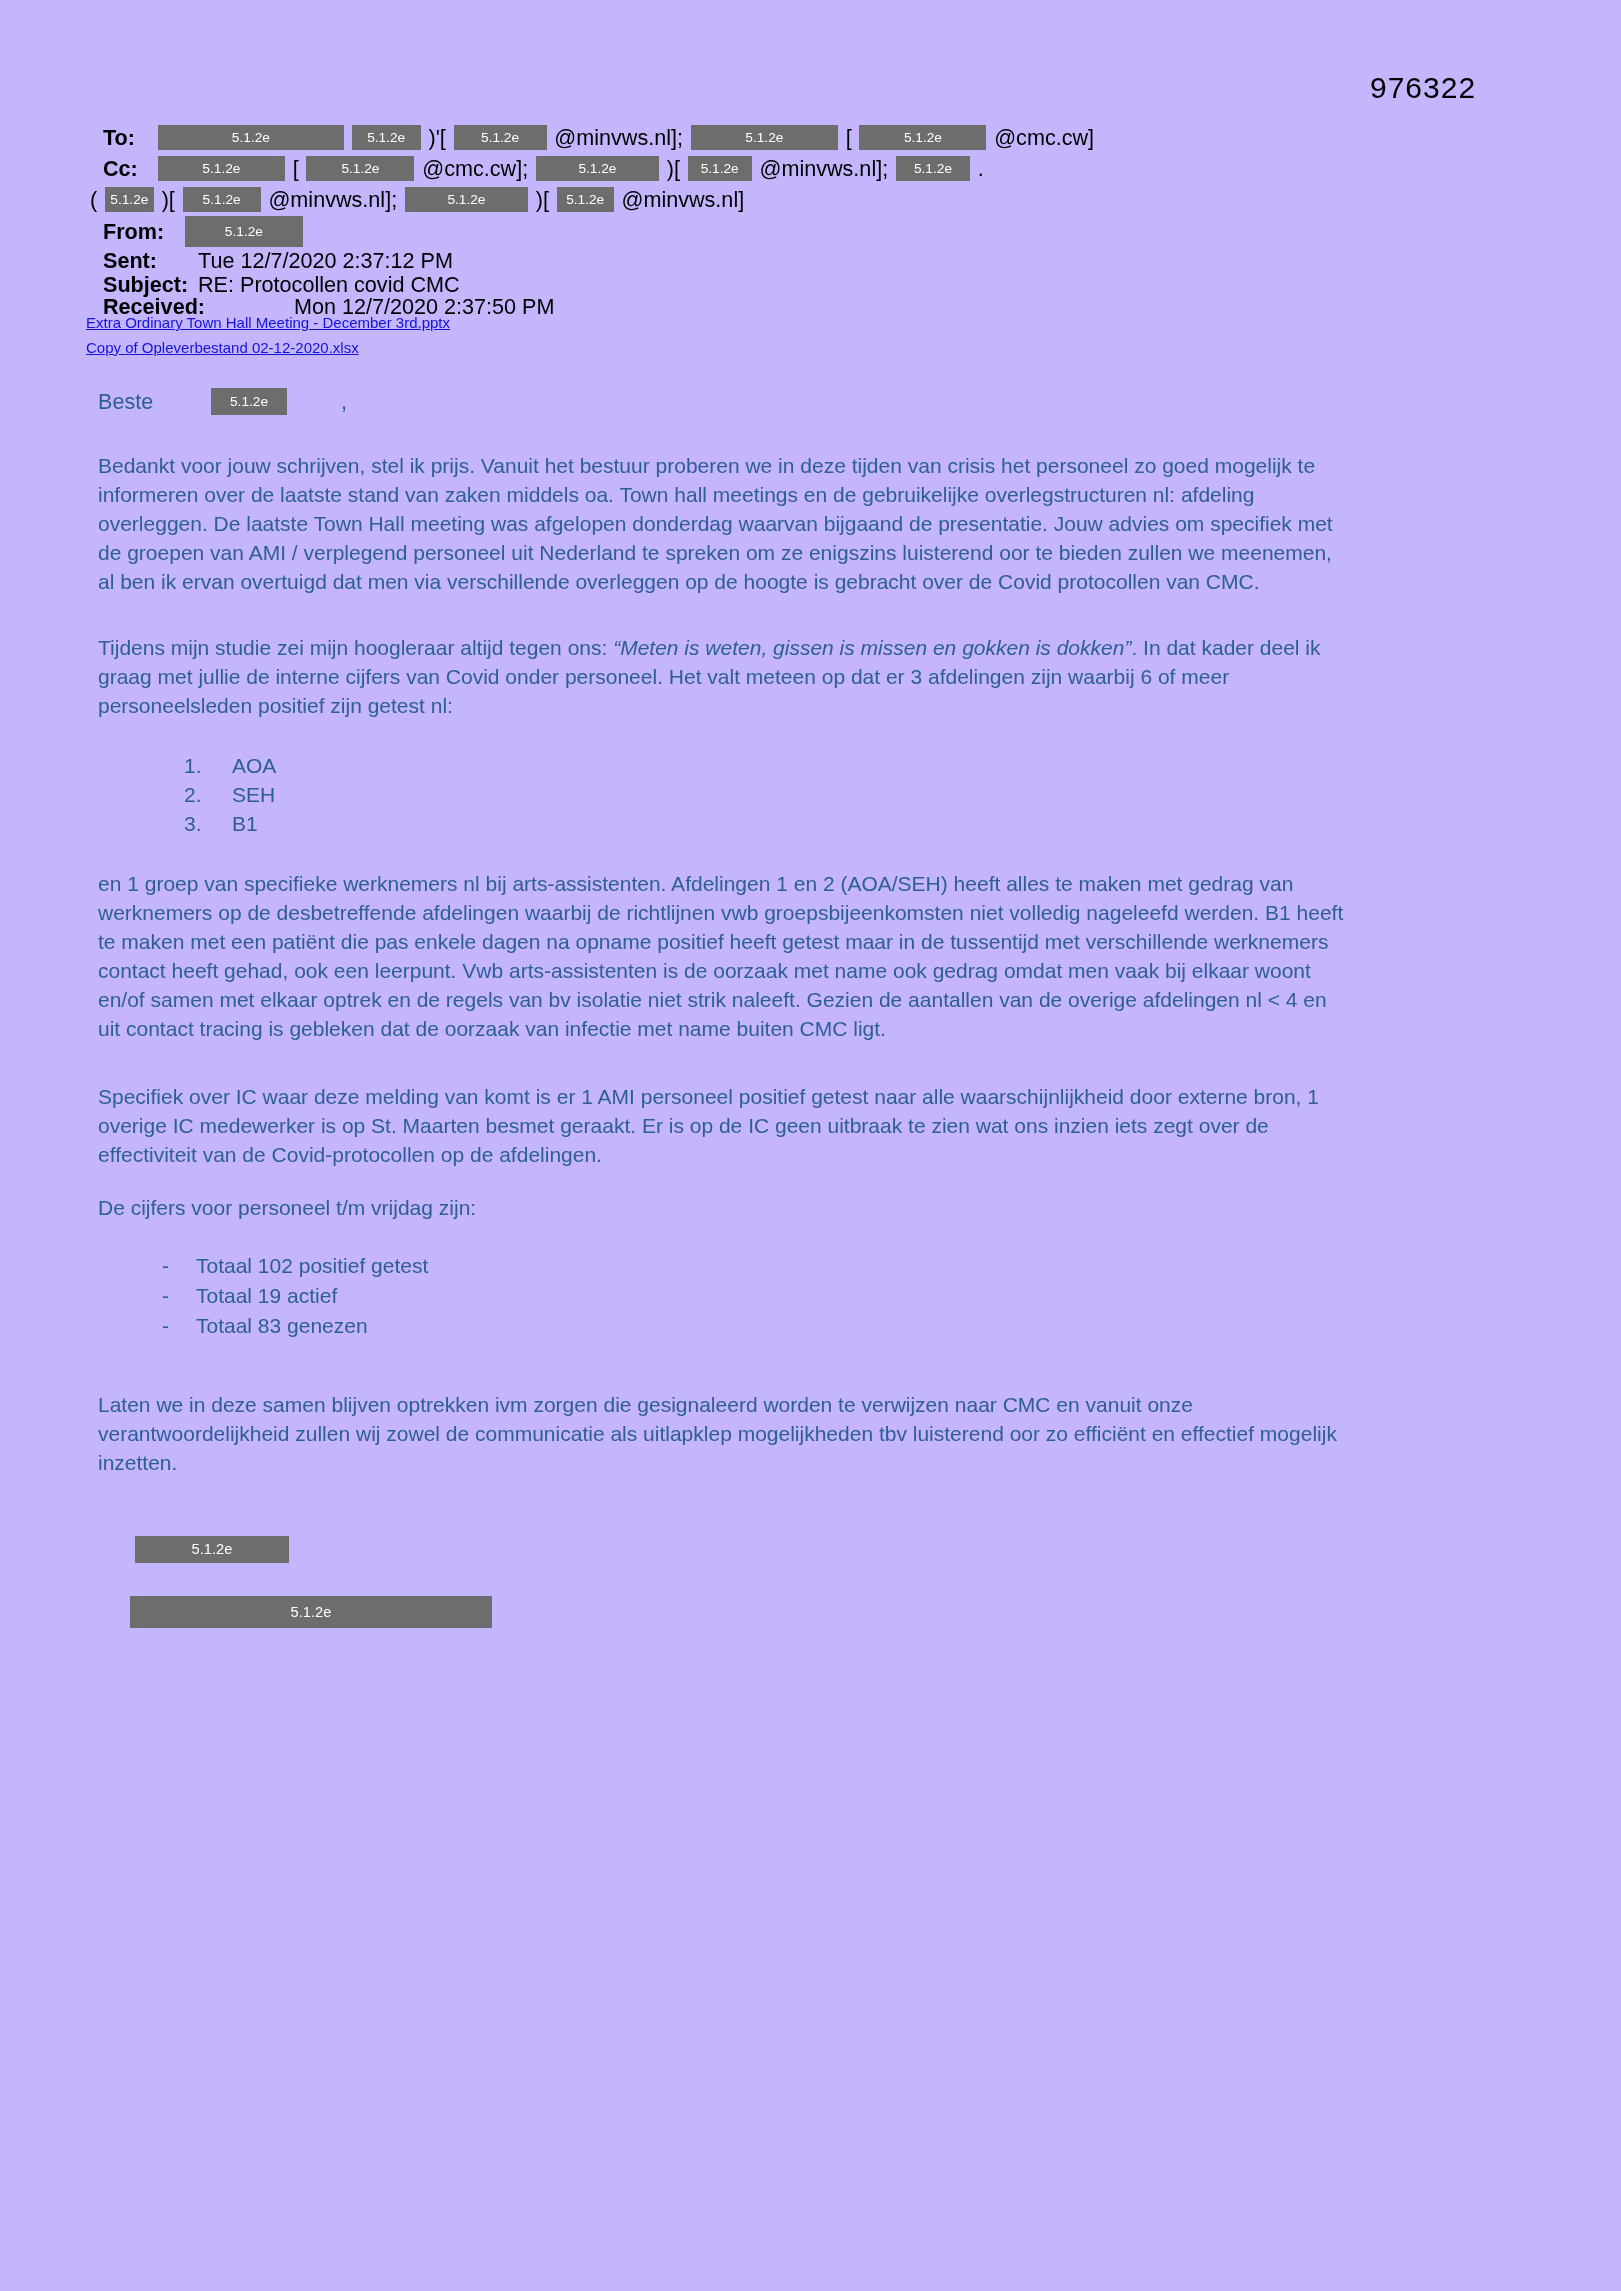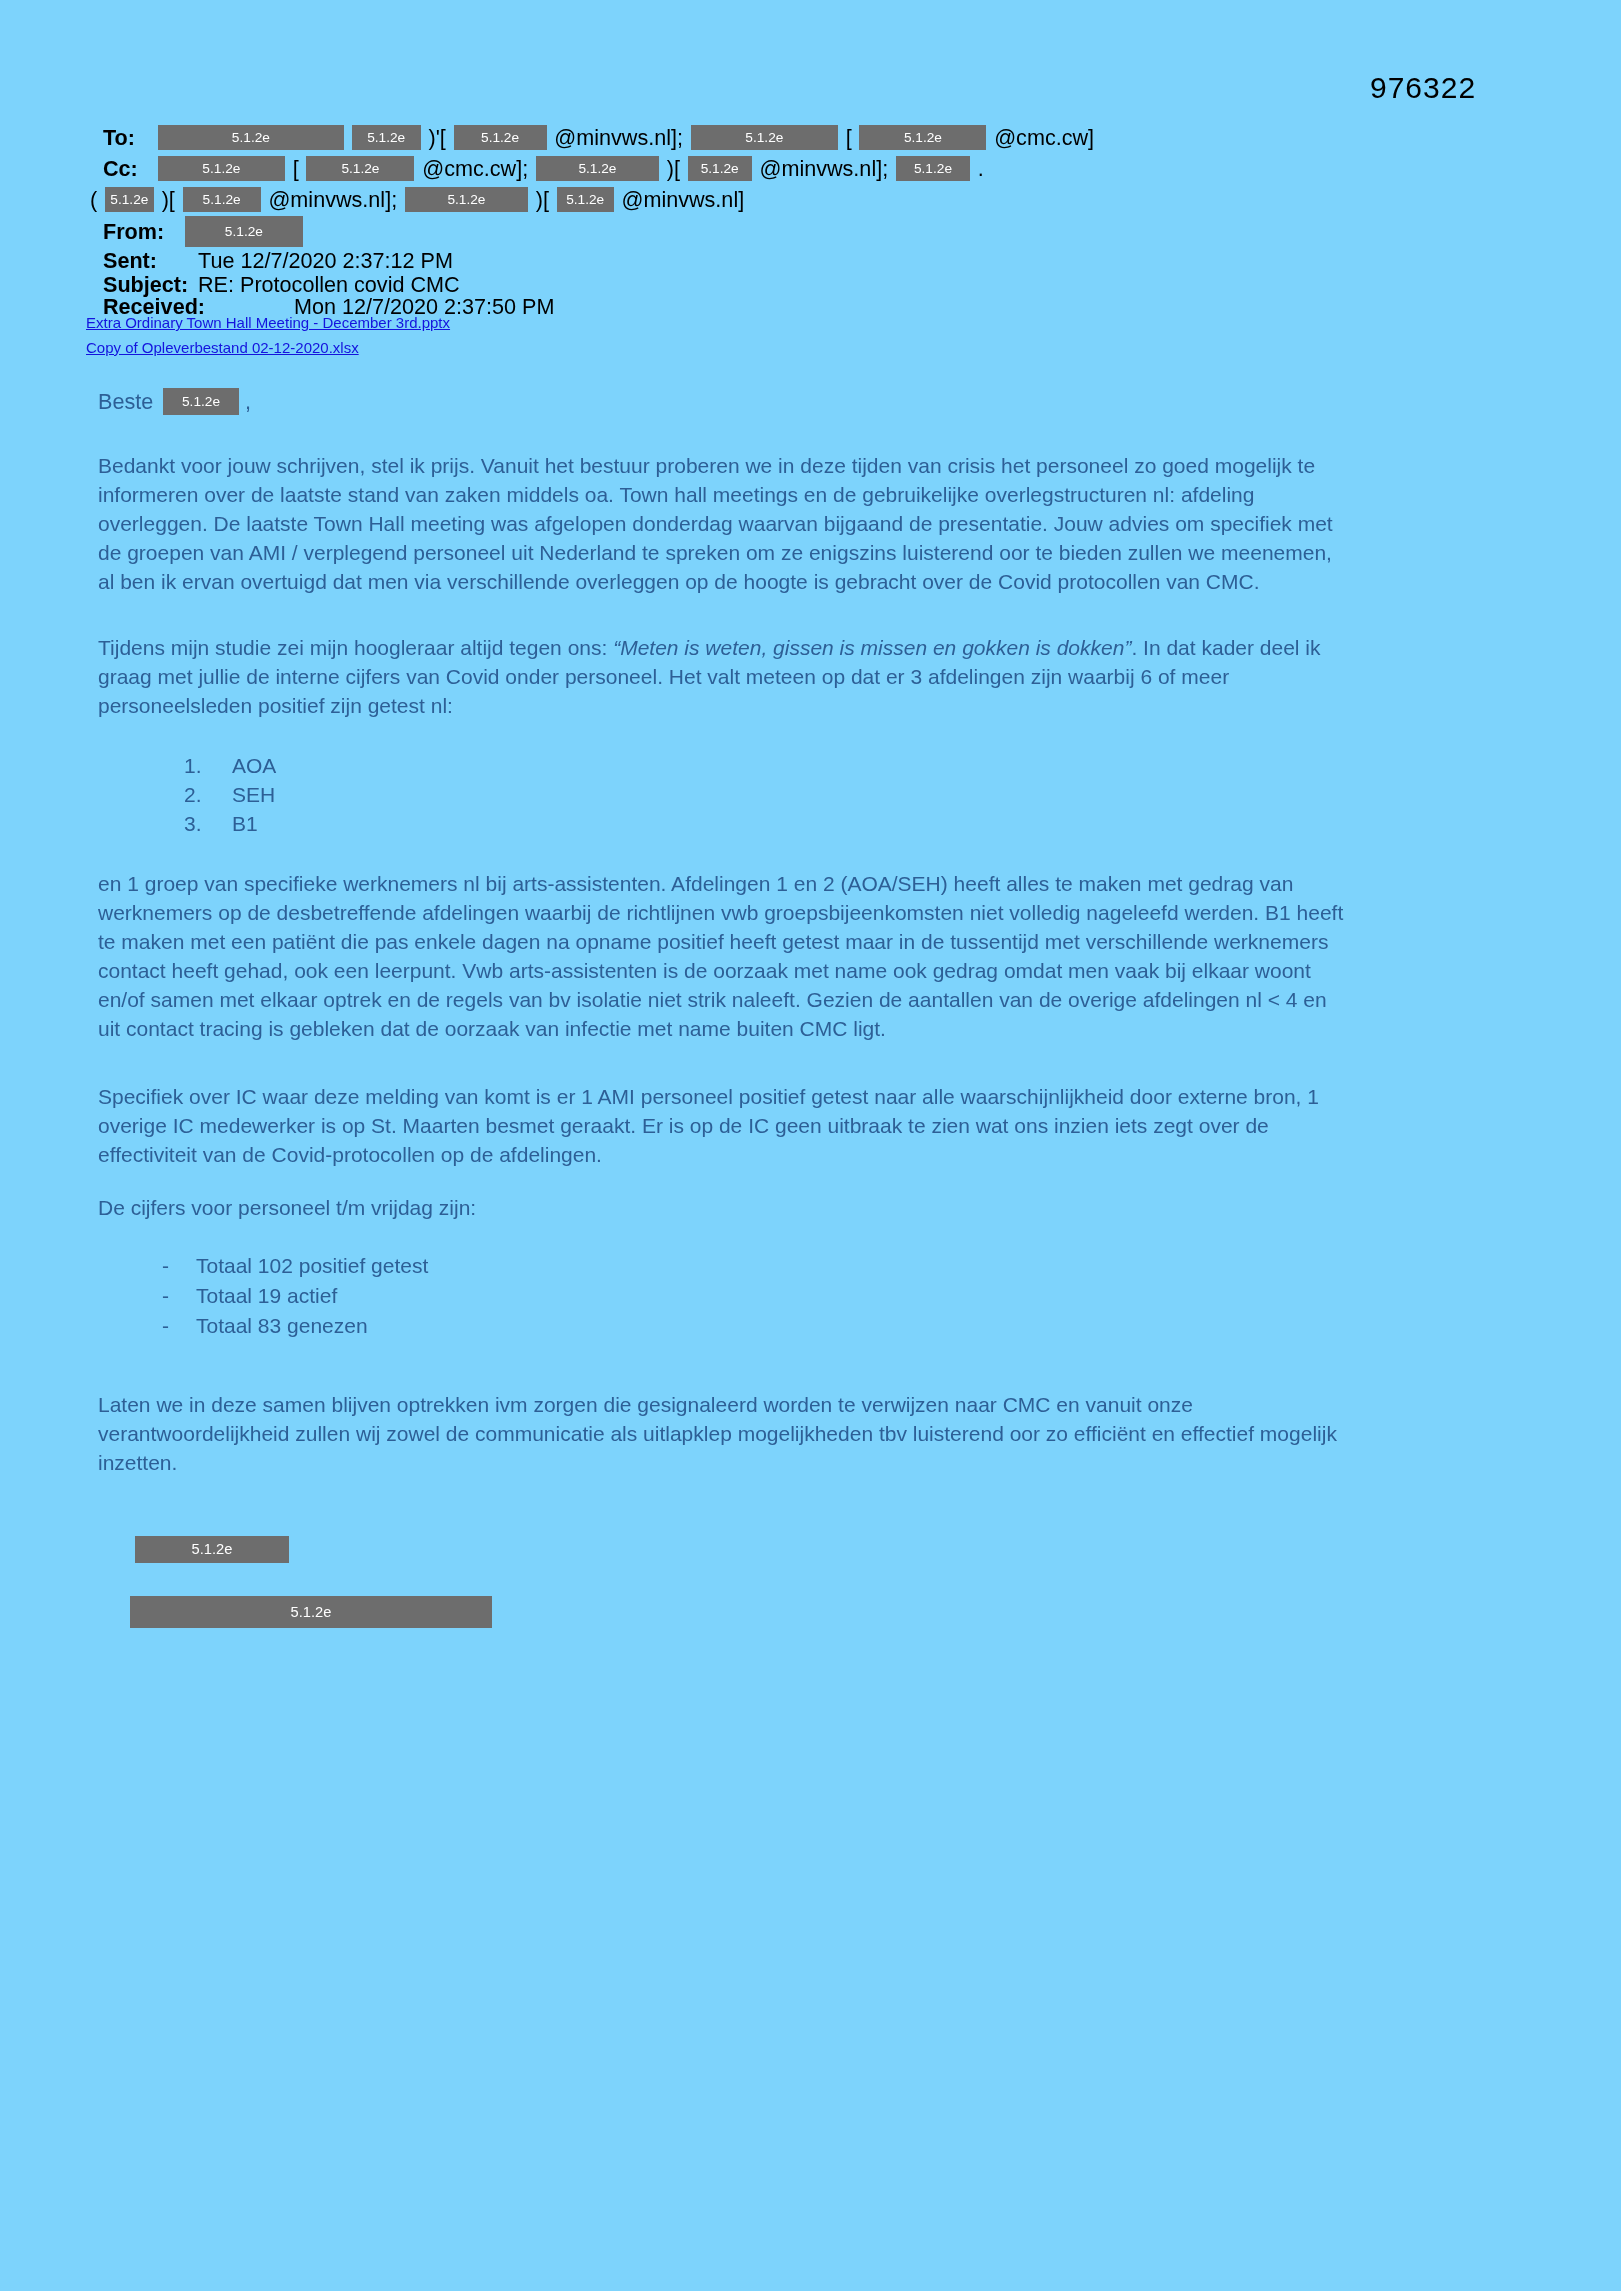--- a/index.html
+++ b/index.html
@@ -4,7 +4,7 @@
 <style>
   html,body { margin:0; padding:0; background:#e8e8e8; }
   .page {
-    position:relative; width:1621px; height:2292px; background:#7dd3fc;
+    position:relative; width:1621px; height:2292px; background:#c4b5fd;
     margin:0 auto; overflow:hidden;
     font-family:"Liberation Sans", sans-serif; color:#000;
   }

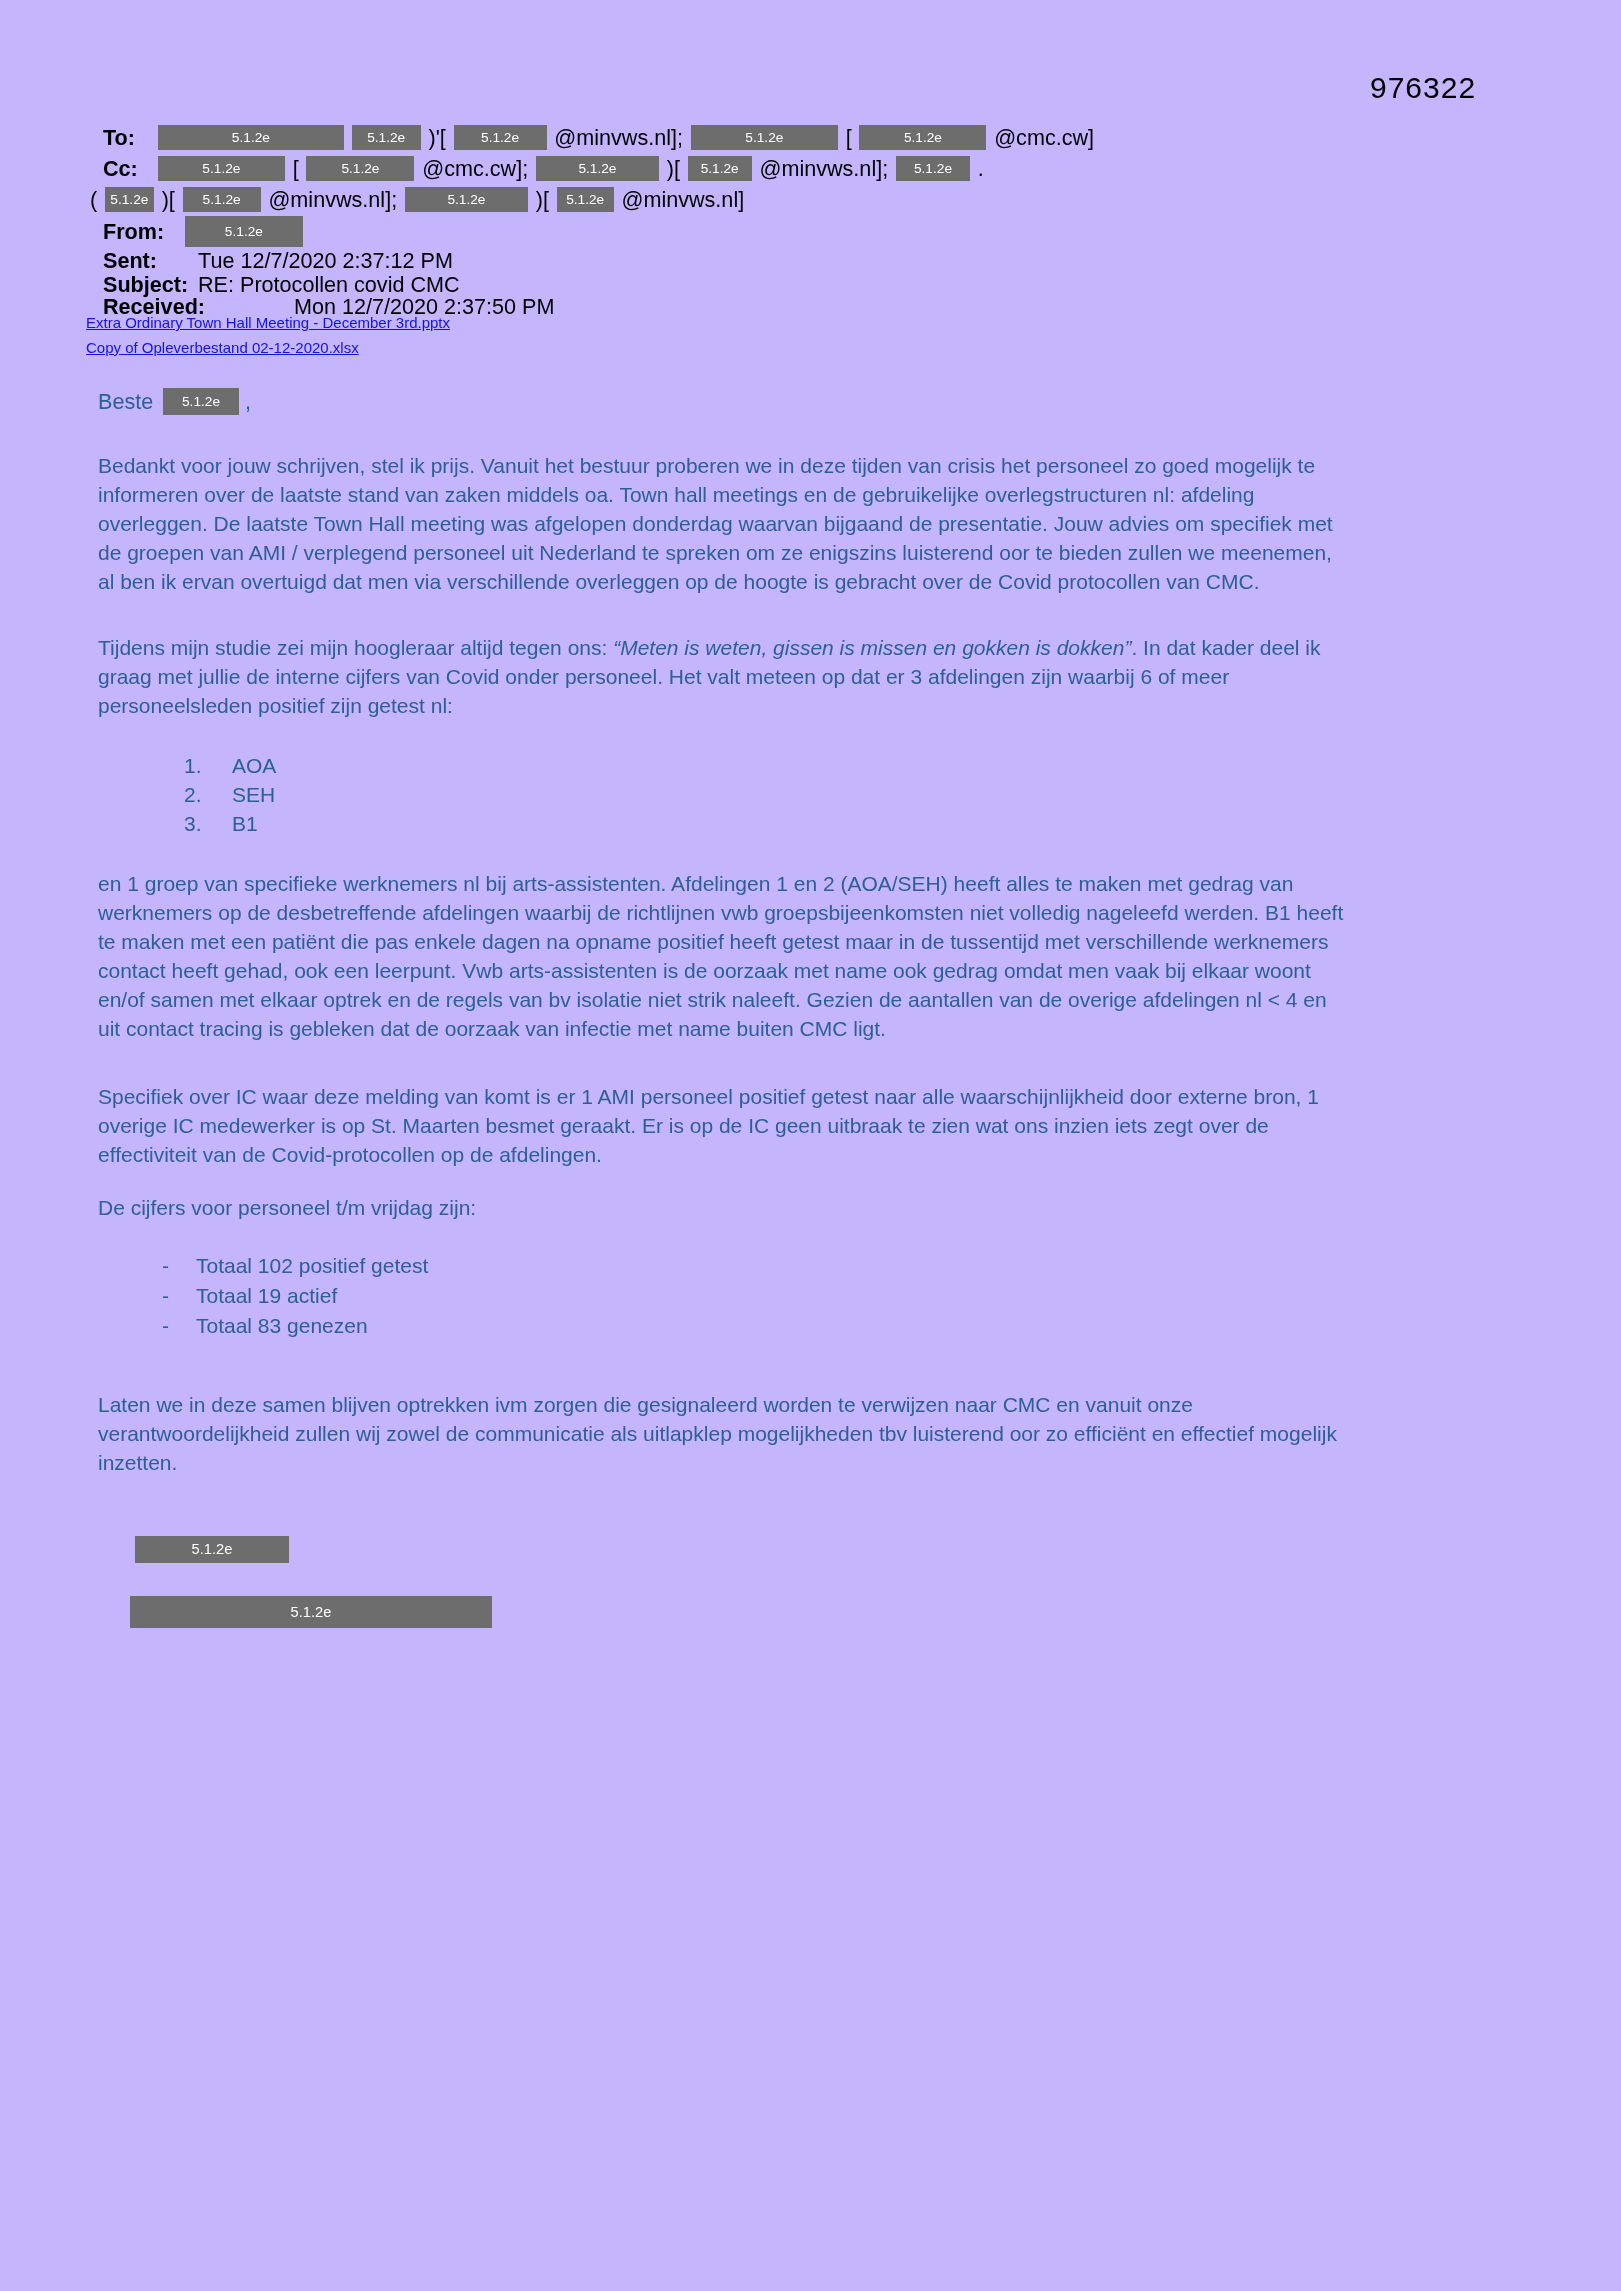--- a/index.html
+++ b/index.html
@@ -37,7 +37,7 @@
   
   .salutation {
     position:absolute; left:98px; top:388px; display:flex; align-items:center;
-    color:#2d5f96; font-size:21.6px;
+    color:#2d5f96; font-size:21.6px;gap:48px;
   }
   .salutation .redact { width:76px; height:27.4px; margin:0 5.9px 0 9.8px; }
   .bodyblock {

